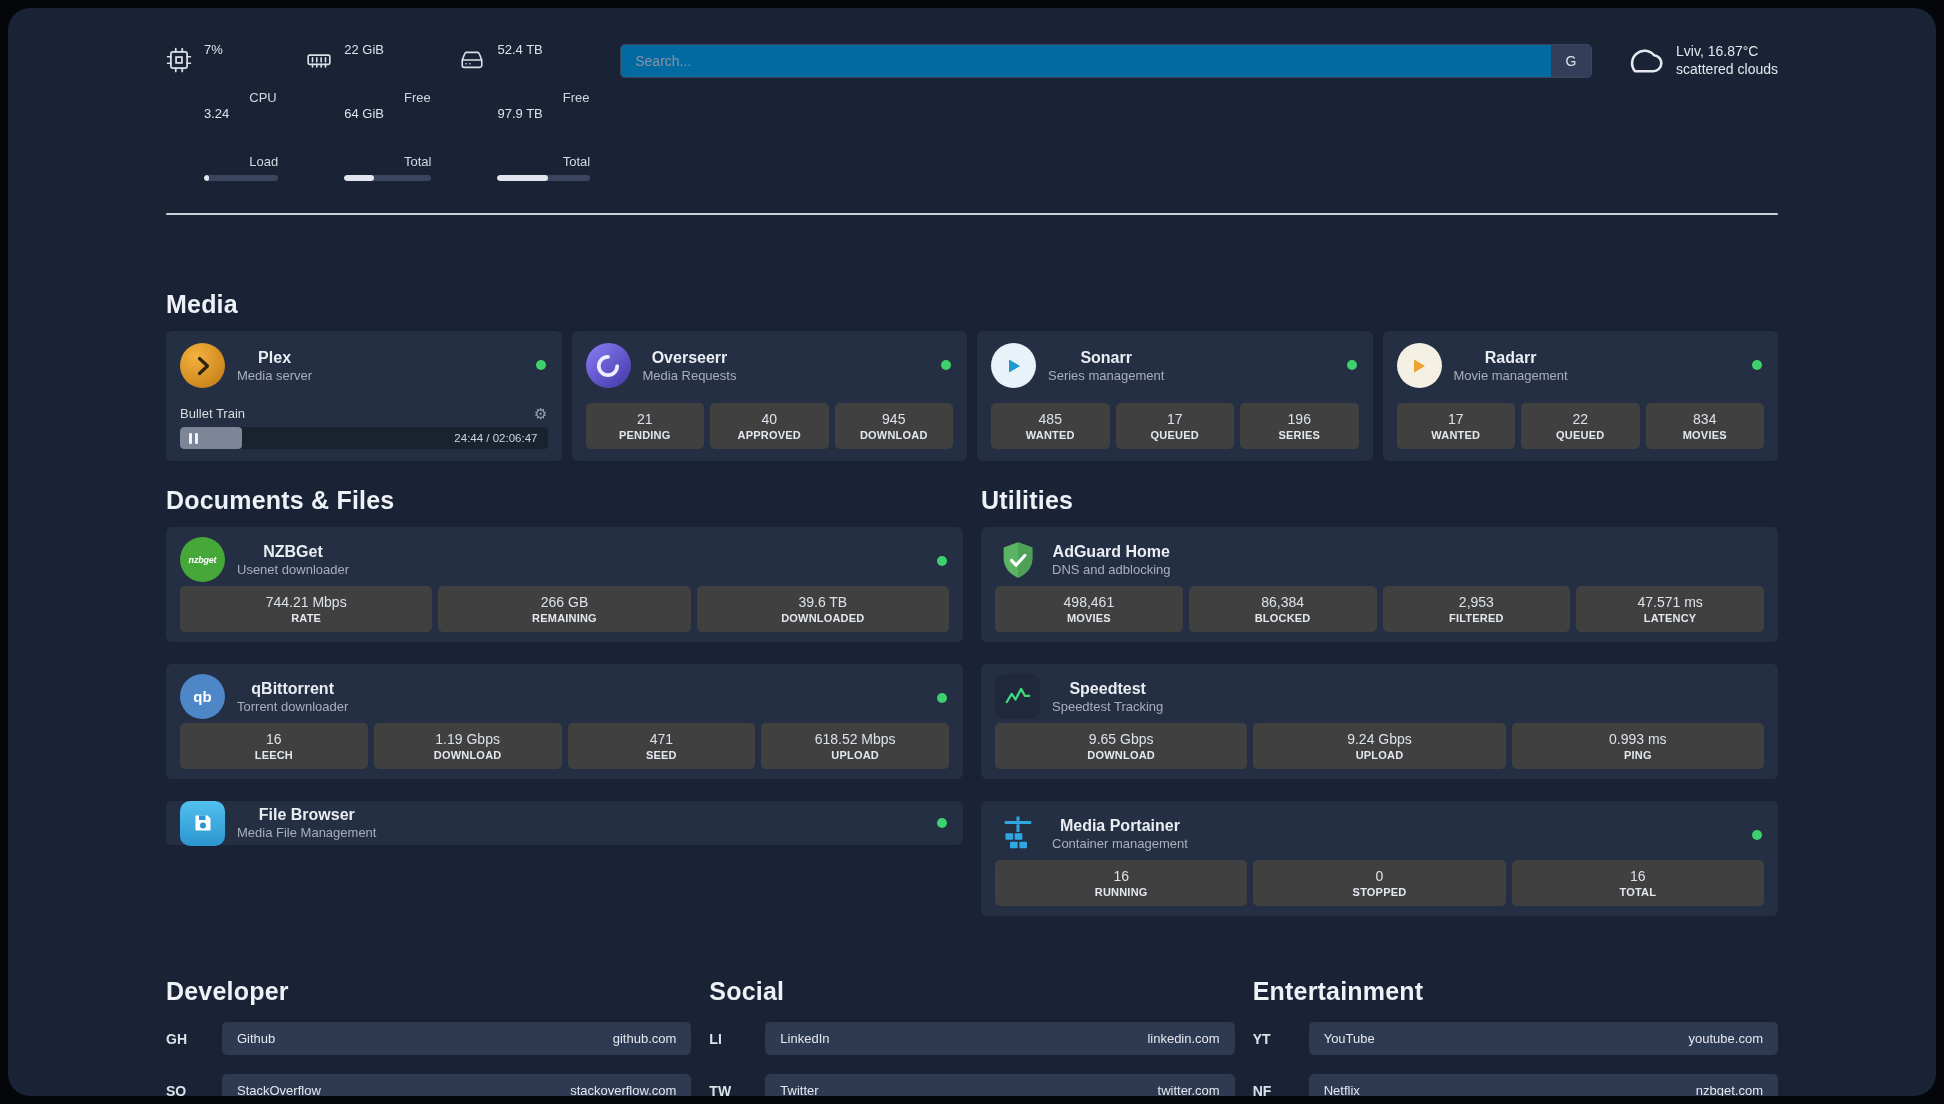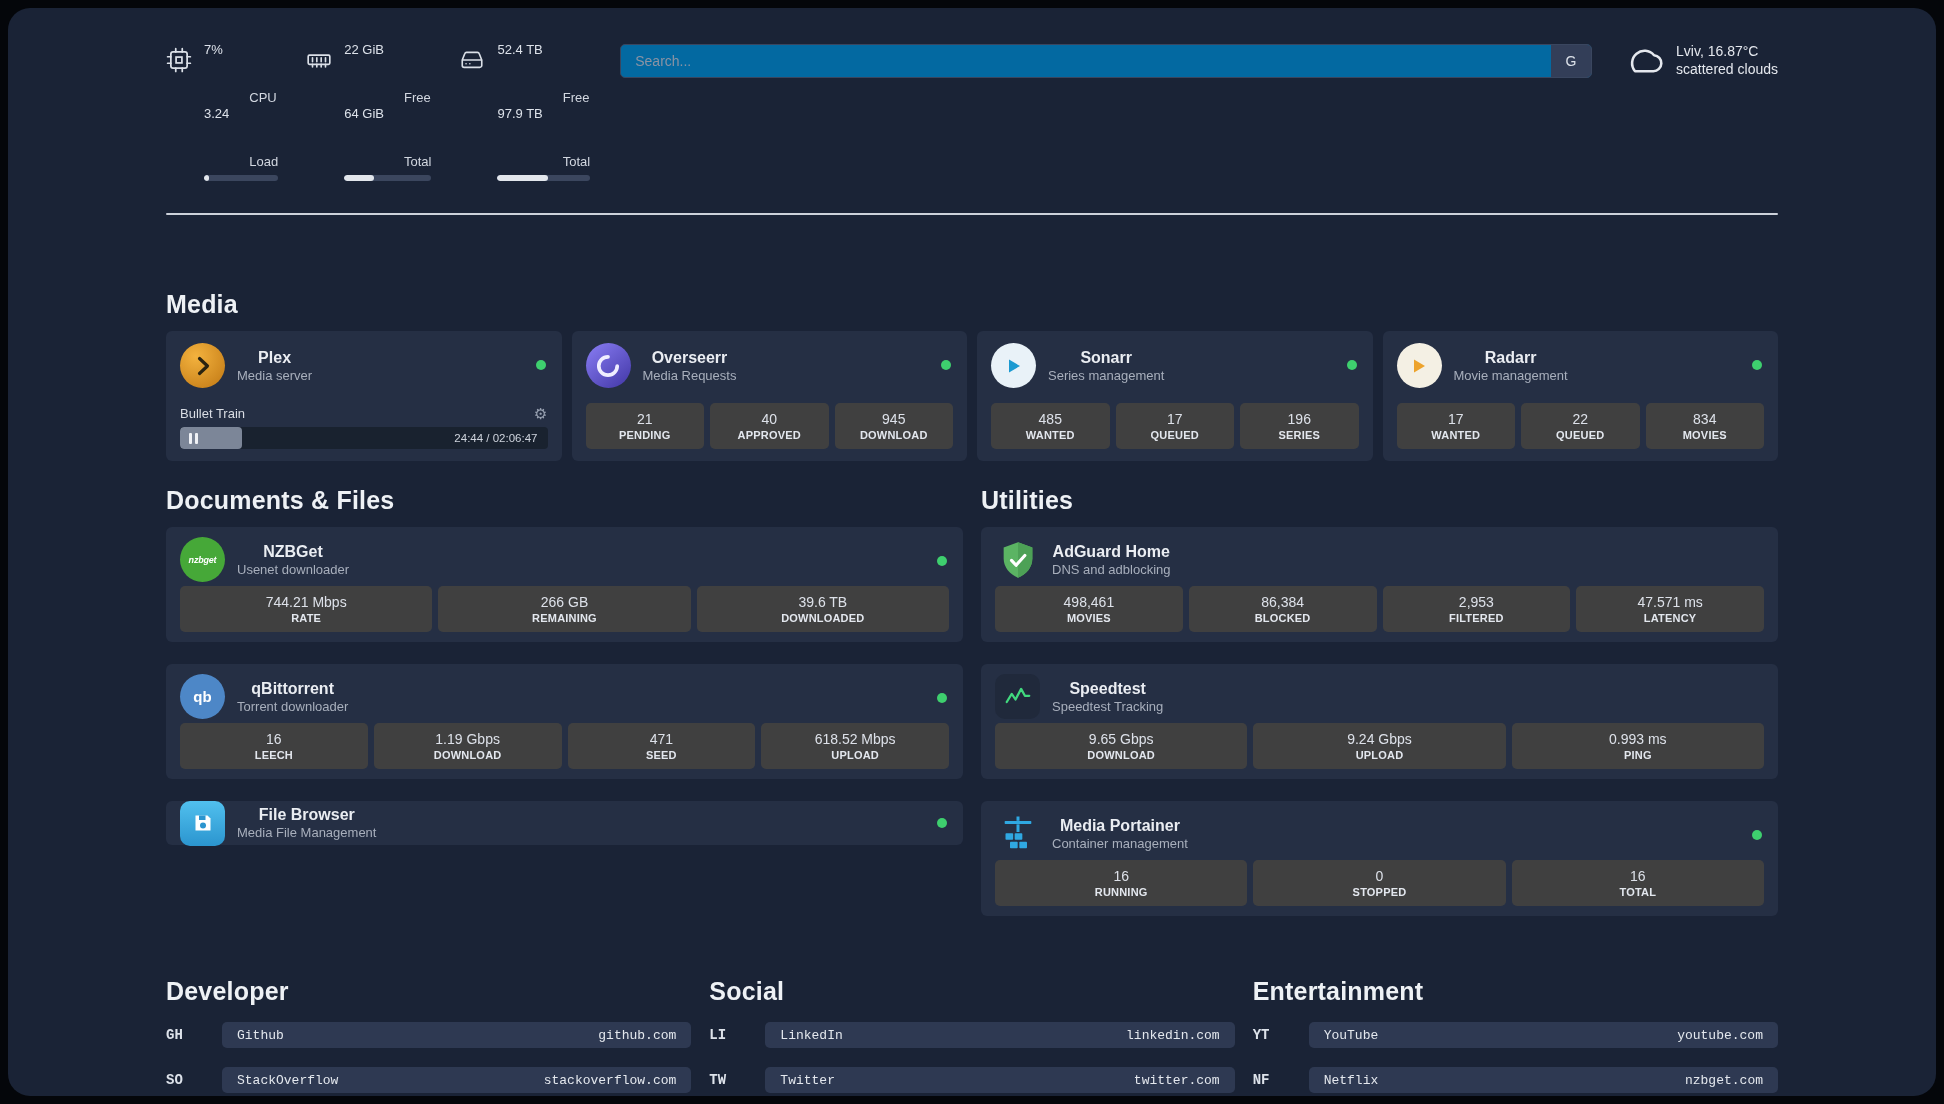--- a/index.html
+++ b/index.html
@@ -82,7 +82,7 @@
   
   .bookmarks{display:grid;grid-template-columns:1fr 1fr 1fr;column-gap:18px;margin-top:60px;align-items:start;}
   .bm-rows{display:flex;flex-direction:column;gap:19px;margin-top:16px;}
-  .bm-row{display:flex;align-items:center;height:26px;font-family:Liberation Mono, monospace;}
+  .bm-row{display:flex;align-items:center;height:33px;}
   .bm-abbr{width:36px;flex:none;font-size:14px;font-weight:700;color:#dde2ea;}
   .bm-main{flex:1;margin-left:20px;height:100%;background:#2e3952;border-radius:5px;display:flex;align-items:center;justify-content:space-between;padding:0 15px;cursor:pointer;gap:28px;}
   .bm-name{font-size:13px;color:#e4e8ee;}

